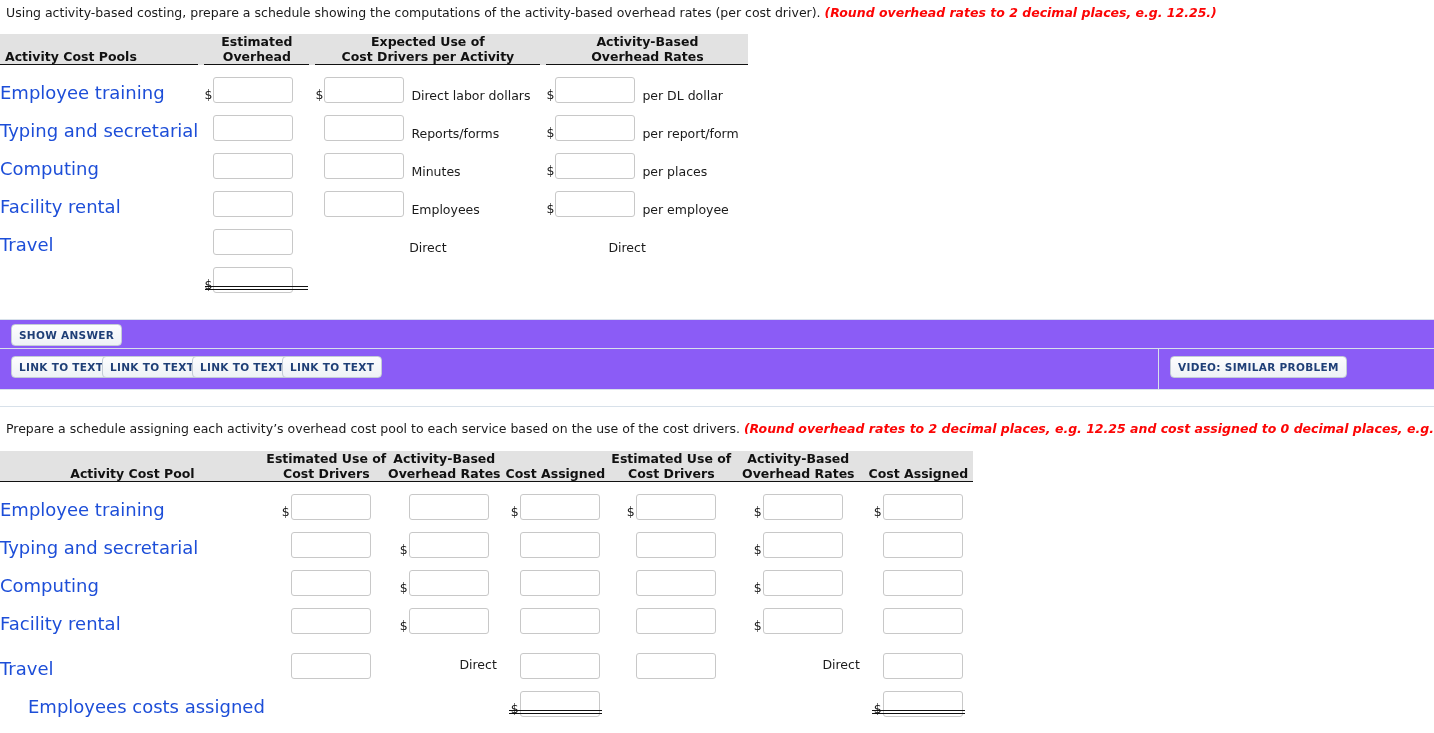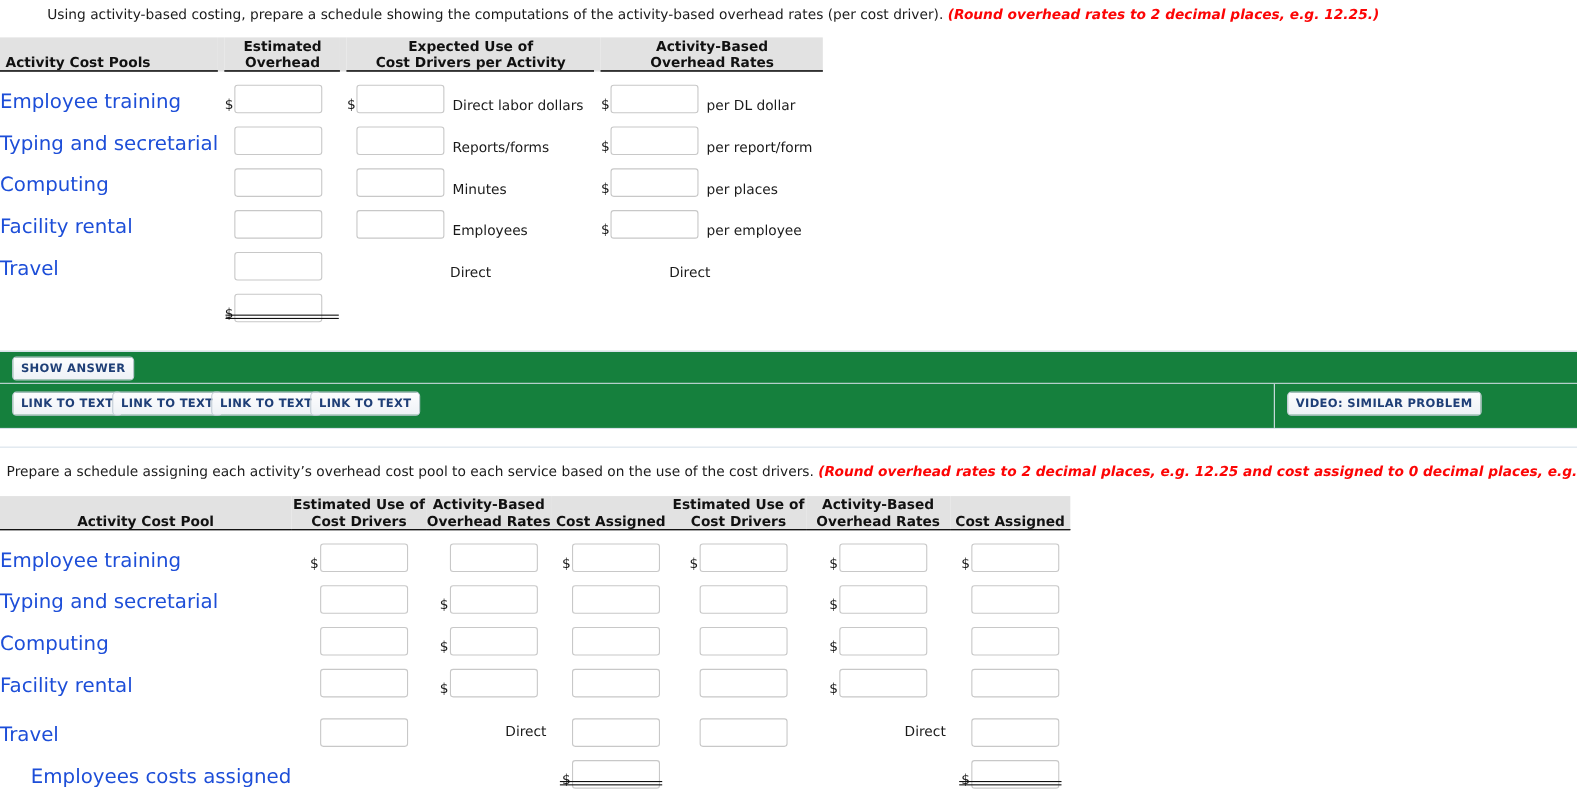--- a/index.html
+++ b/index.html
@@ -154,7 +154,7 @@
 </head>
 <body>
 
-<div class="instr" style="top:5px;margin-left:37px;">
+<div class="instr" style="top:5px;">
   <span>Using activity-based costing, prepare a schedule showing the computations of the activity-based overhead rates (per cost driver). </span><span class="hint">(Round overhead rates to 2 decimal places, e.g. 12.25.)</span>
 </div>
 

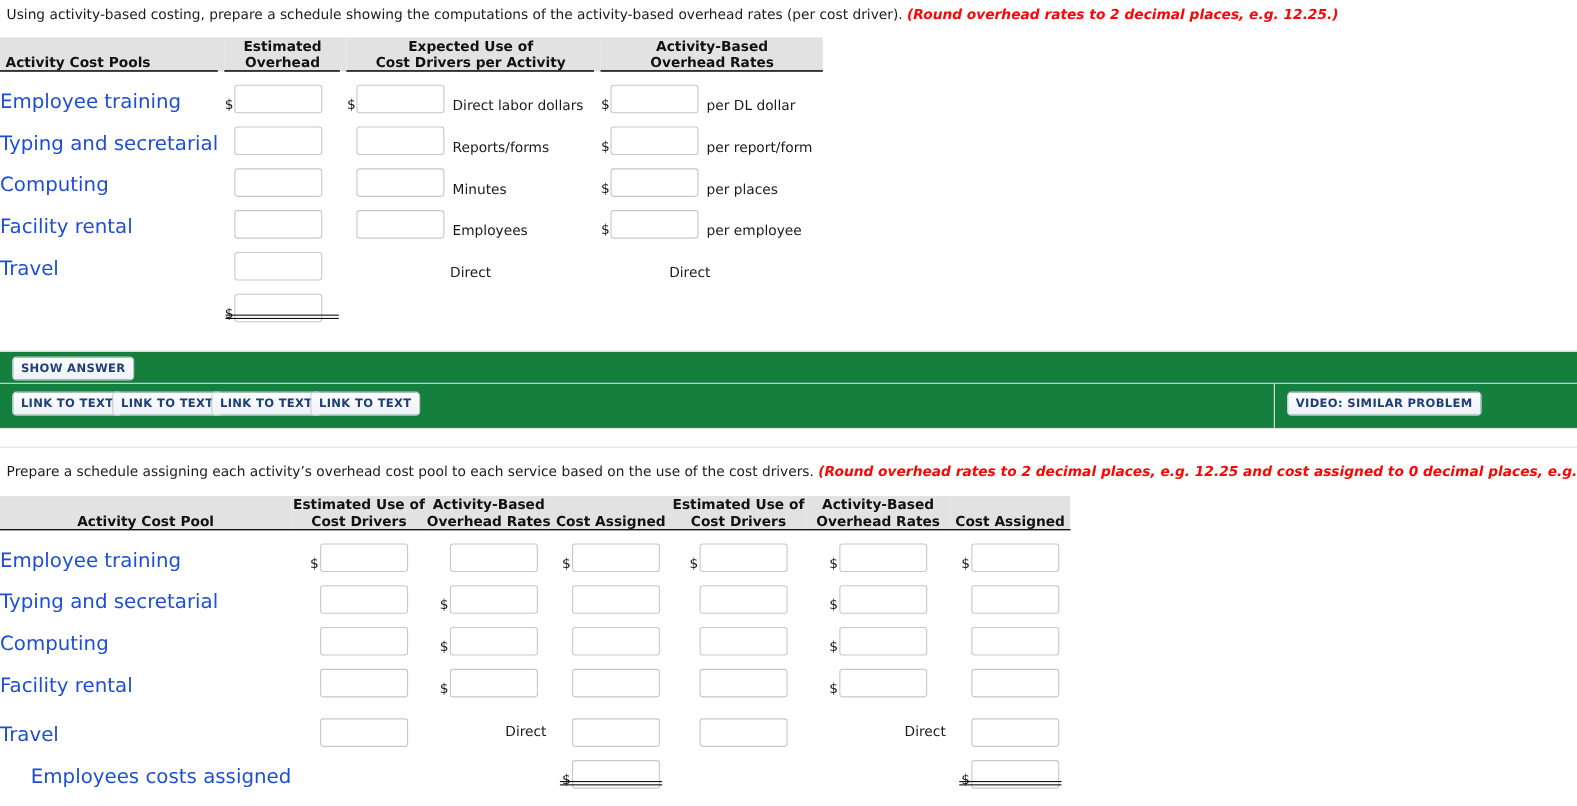--- a/index.html
+++ b/index.html
@@ -114,7 +114,7 @@
   
   .panel{
     position:absolute;
-    background:#15803d;
+    background:#8b5cf6;
     border-top:1px solid #d8e1ea;
     border-bottom:1px solid #d8e1ea;
     box-sizing:border-box;

